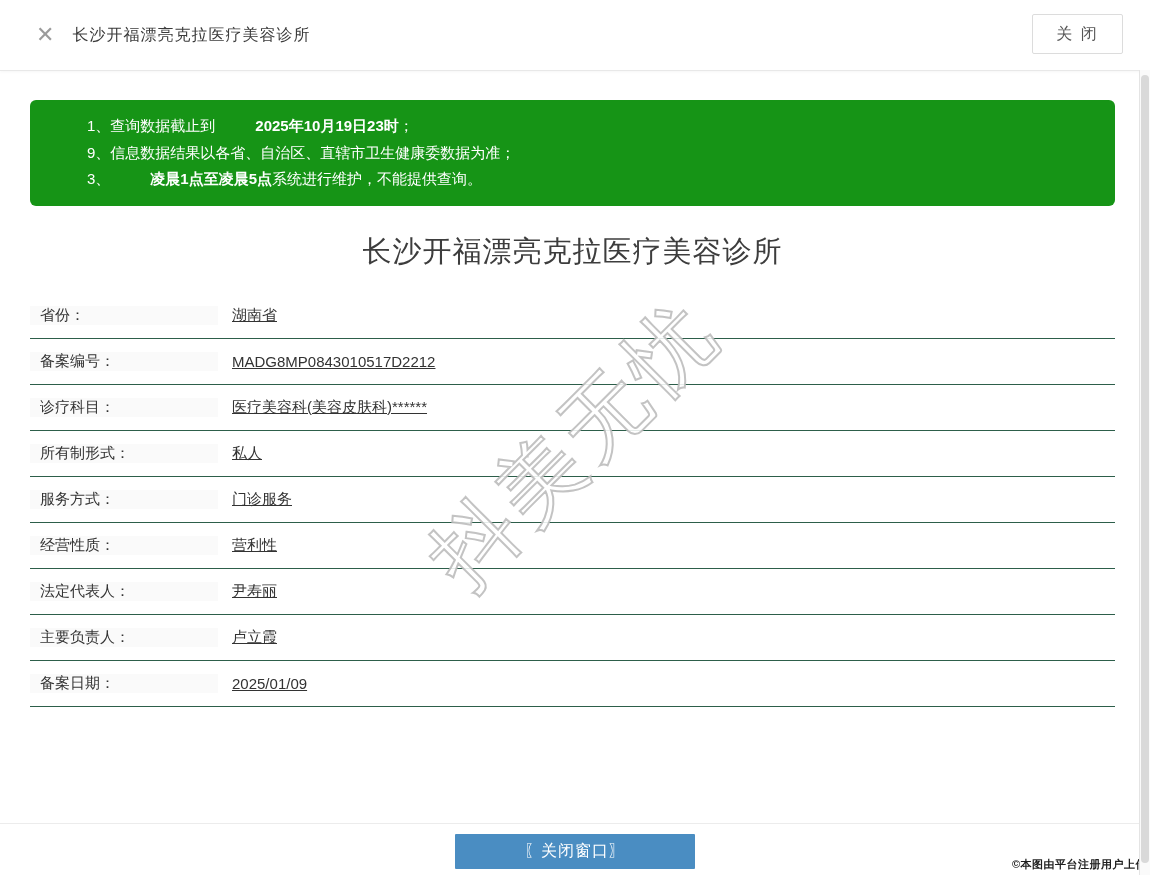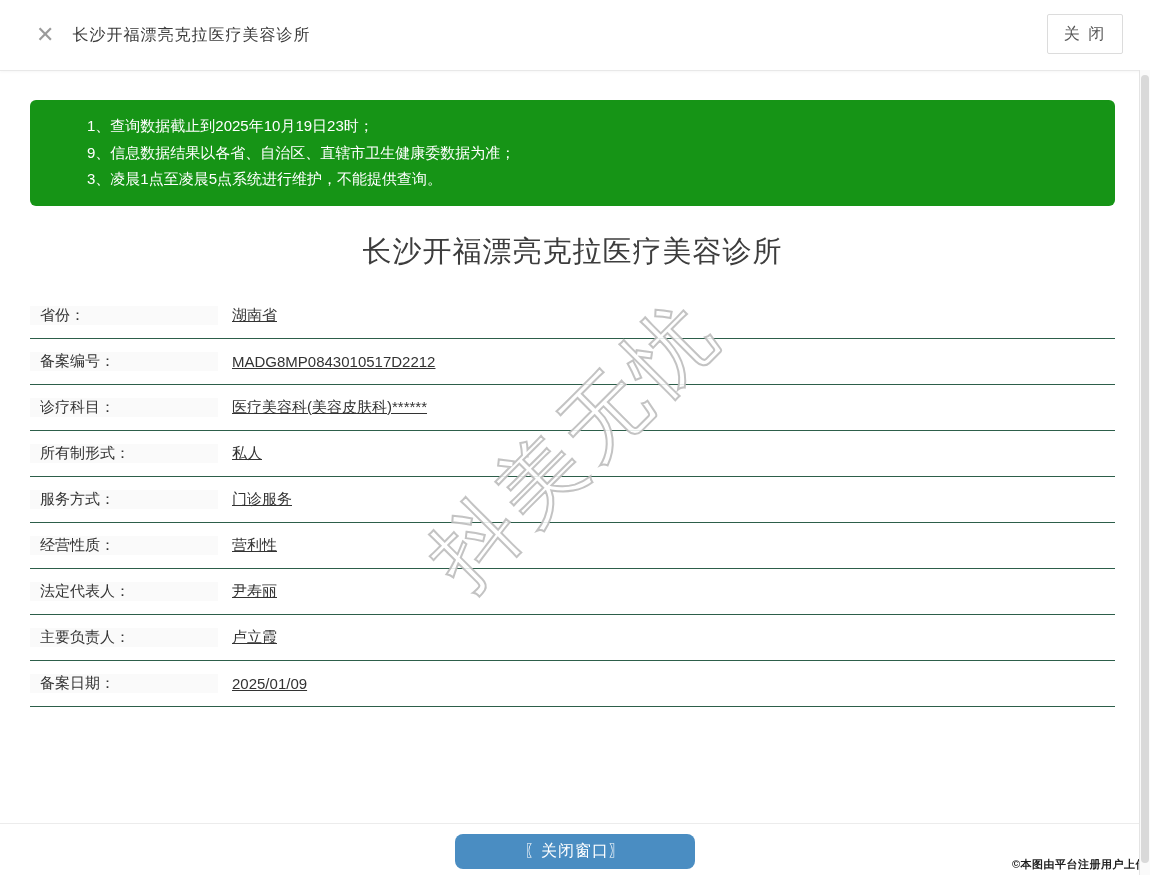--- a/index.html
+++ b/index.html
@@ -24,7 +24,7 @@
     margin-left:18px;font-size:16px;color:#3a3a3a;letter-spacing:1px;
   }
   .hdr-close-btn{
-    position:absolute;right:27px;top:14px;width:76px;height:40px;
+    position:absolute;right:27px;top:14px;width:91px;height:40px;
     background:#fff;border:1px solid #dcdcdc;border-radius:2px;
     font-size:16px;color:#555;display:flex;align-items:center;justify-content:center;
     cursor:pointer;letter-spacing:2px;

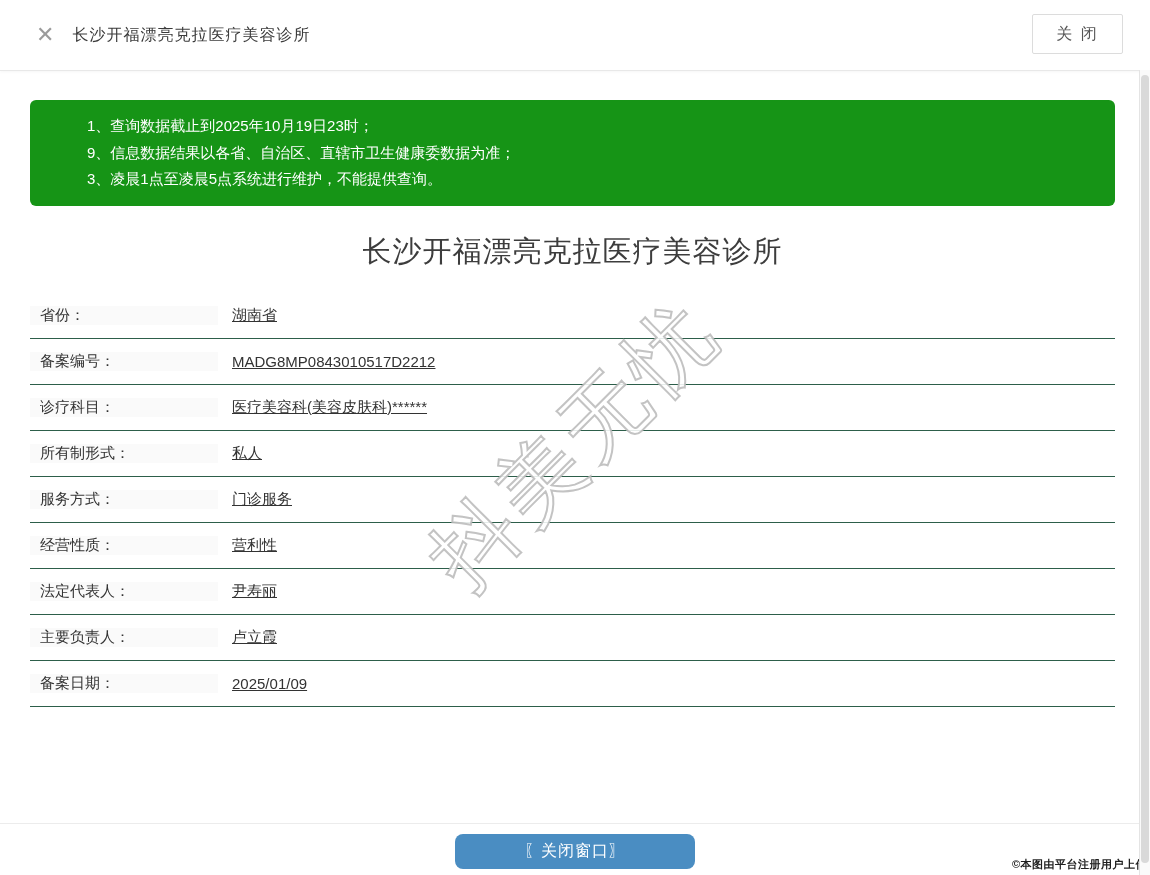--- a/index.html
+++ b/index.html
@@ -39,7 +39,7 @@
     background:#169416;border-radius:6px;
     padding:13px 20px 13px 57px;color:#fff;font-size:15px;line-height:26.5px;
   }
-  .notice b{font-weight:normal;}
+  .notice b{font-weight:bold;margin-left:40px;}
   
   .page-title{
     margin-top:26px;text-align:center;

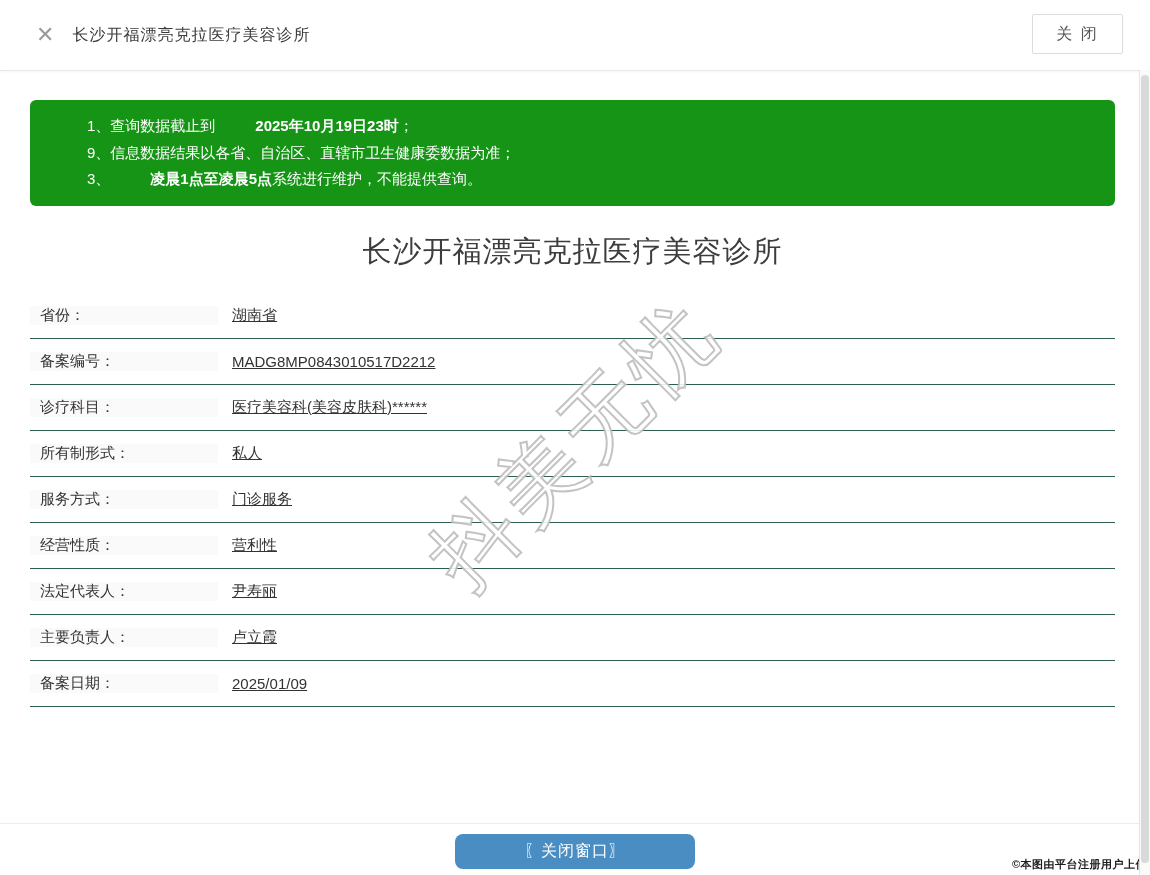--- a/index.html
+++ b/index.html
@@ -77,7 +77,7 @@
   }
   .close-window-btn{
     position:absolute;top:834px;left:50%;transform:translateX(-50%);
-    width:240px;height:35px;background:#4a8dc2;border:none;border-radius:8px;
+    width:240px;height:35px;background:#4a8dc2;border:none;border-radius:1px;
     color:#fff;font-size:16px;display:flex;align-items:center;justify-content:center;
     cursor:pointer;letter-spacing:1px;
     font-family:"Liberation Sans","DejaVu Sans",sans-serif;

